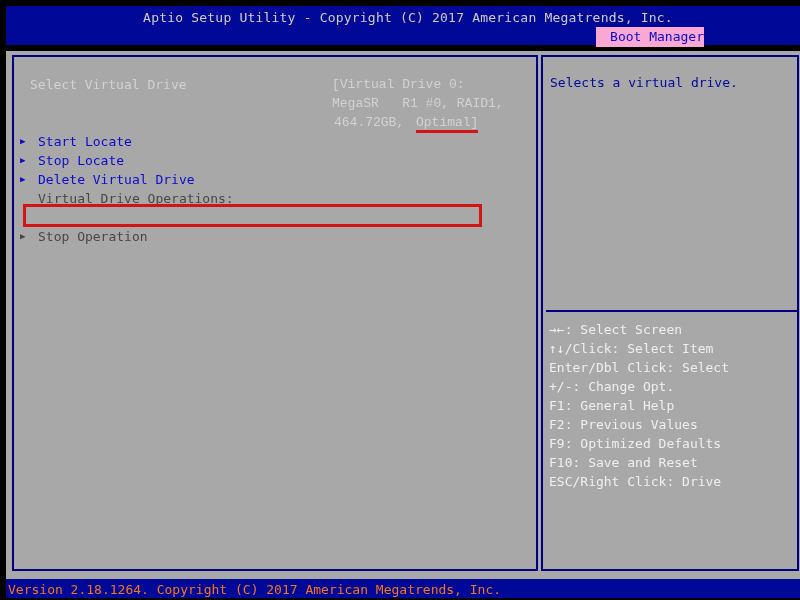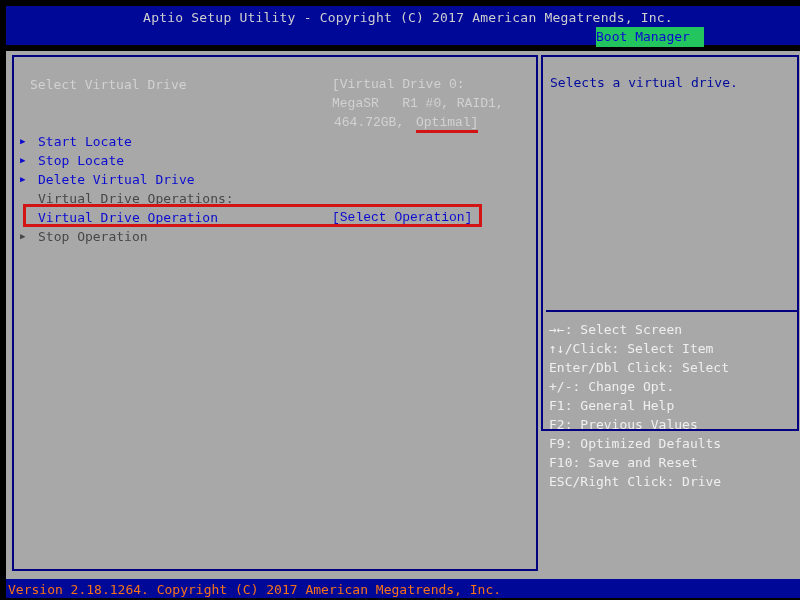--- a/index.html
+++ b/index.html
@@ -25,8 +25,8 @@
   }
   #tab-boot-manager {
     position:absolute; left:588px; top:19px; width:108px; height:20px;
-    background:#22c55e; color:#0b0bd0;
-    text-align:left; line-height:20px;
+    background:#f9a8d4; color:#0b0bd0;
+    text-align:right; line-height:20px;
   }
 
   

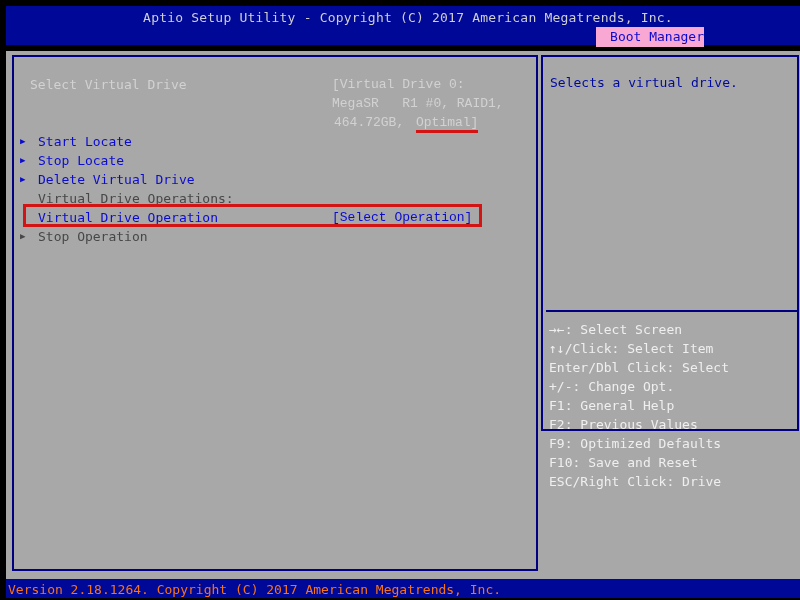--- a/index.html
+++ b/index.html
@@ -36,7 +36,7 @@
   }
   .panel { position:absolute; border:2px solid #000080; background:#a8a8a8; }
   #left-panel  { left:4px;   top:2px; width:526px; height:516px; }
-  #right-panel { left:533px; top:2px; width:258px; height:376px; }
+  #right-panel { left:533px; top:2px; width:258px; height:516px; }
 
   .row { position:absolute; left:0; width:100%; height:15px; line-height:15px; }
   .row .label { position:absolute; white-space:pre; }

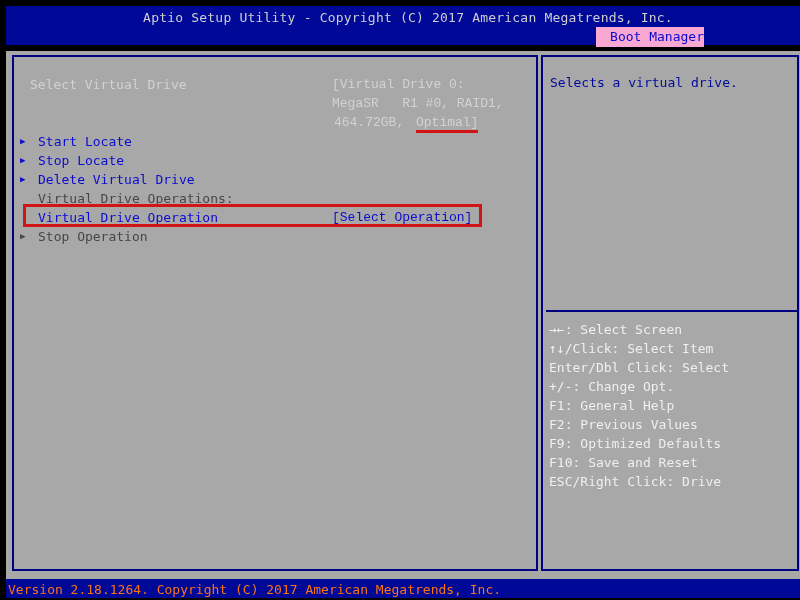--- a/index.html
+++ b/index.html
@@ -116,10 +116,6 @@
     <div class="row" style="top:130px;">
       <span class="label dark lbl-x2">Virtual Drive Operations:</span>
     </div>
-    <div class="row" style="top:149px;">
-      <span class="label blue lbl-x2">Virtual Drive Operation</span>
-      <span class="value blue">[Select Operation]</span>
-    </div>
     <div class="row" style="top:168px;">
       <span class="arrow dark">▶</span>
       <span class="label dark lbl-x2">Stop Operation</span>

